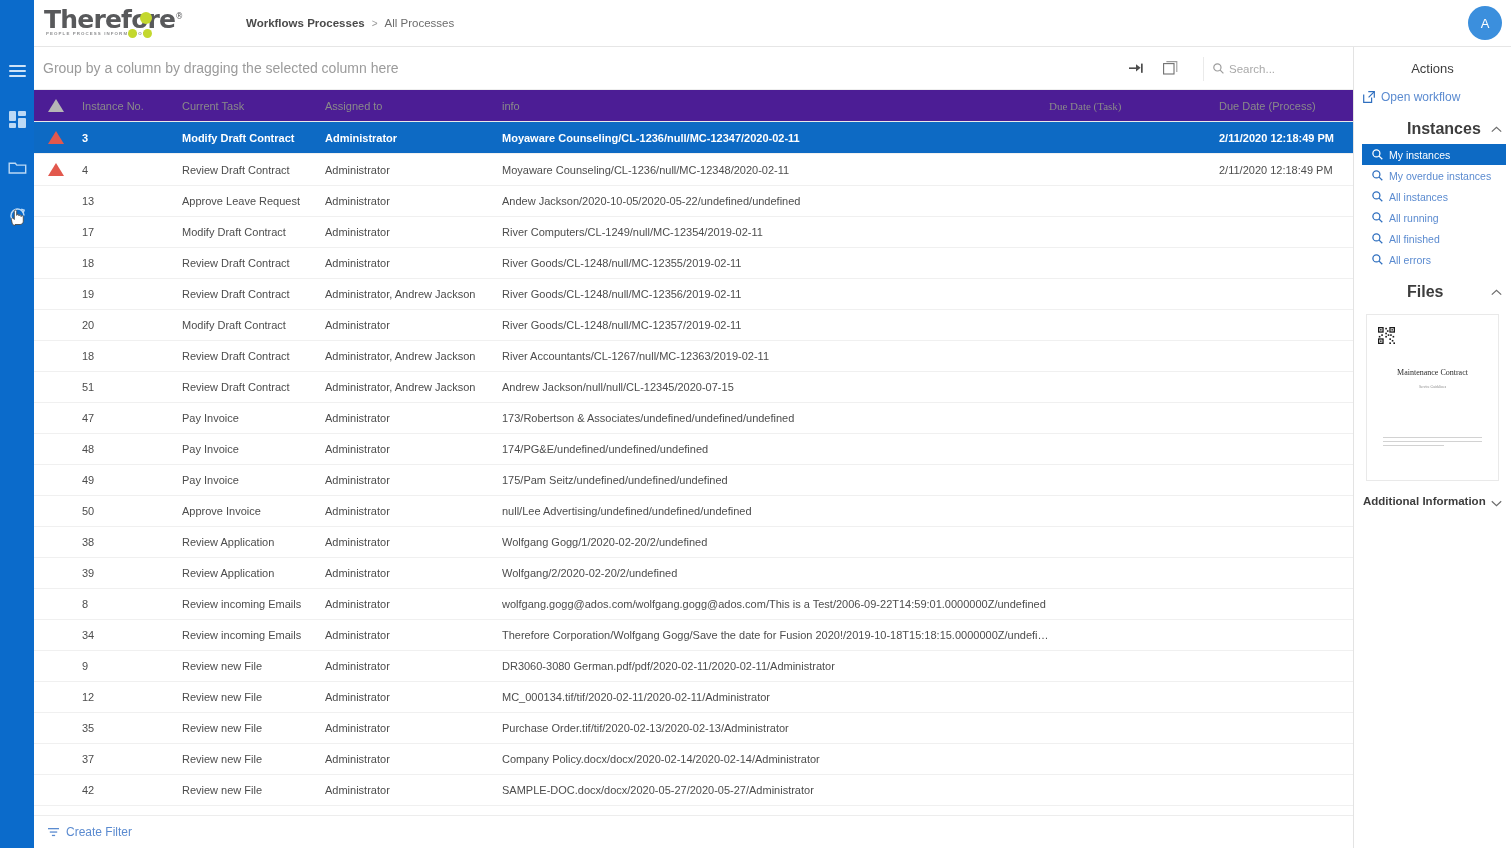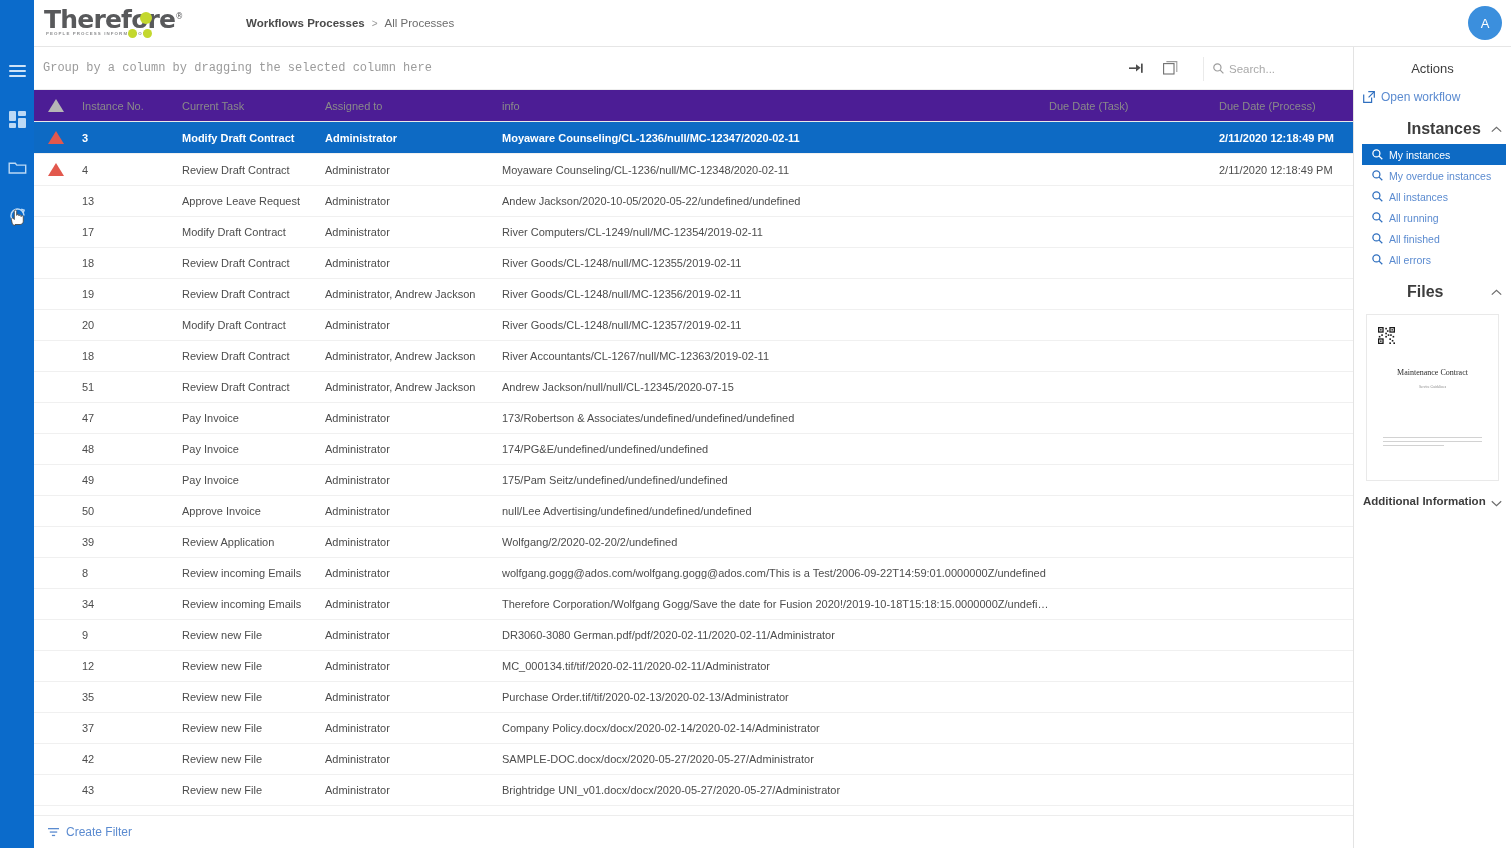--- a/index.html
+++ b/index.html
@@ -75,7 +75,7 @@
     display: flex; align-items: center; border-bottom: 1px solid #eeeeee;
     padding-left: 9px; position: relative;
   }
-  .groupbar .ghint { font-size: 12px; color: #9b9b9b; font-family: Liberation Mono, monospace; }
+  .groupbar .ghint { font-size: 14px; color: #9b9b9b; }
   .gb-right { position: absolute; right: 0; top: 0; height: 43px; display: flex; align-items: center; gap: 16px; padding-right: 4px; }
   .gb-icon { width: 18px; height: 18px; display: flex; align-items: center; justify-content: center; cursor: pointer; }
   .searchbox {

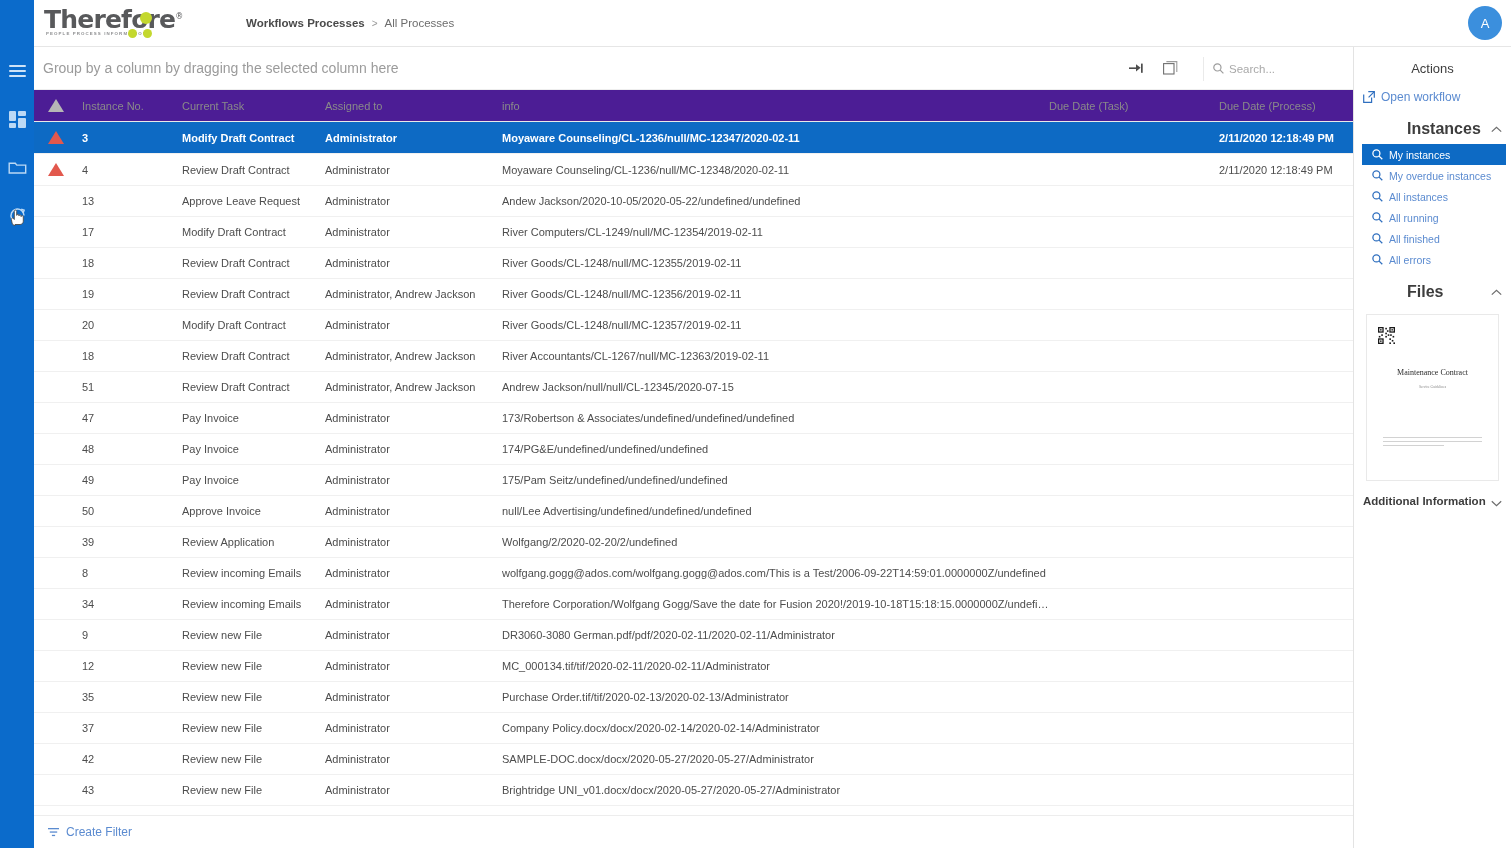--- a/index.html
+++ b/index.html
@@ -105,7 +105,7 @@
   .col-task { width: 143px; }
   .col-assg { width: 177px; }
   .col-info { width: auto; }
-  .col-dt   { width: 170px; }
+  .col-dt   { width: 170px; font-family: Liberation Serif, serif; }
   .col-dp   { width: 134px; }
   tr.row { cursor: pointer; }
   tr.row.sel td { background: #0d6ac4; color: #ffffff; font-weight: 700; }

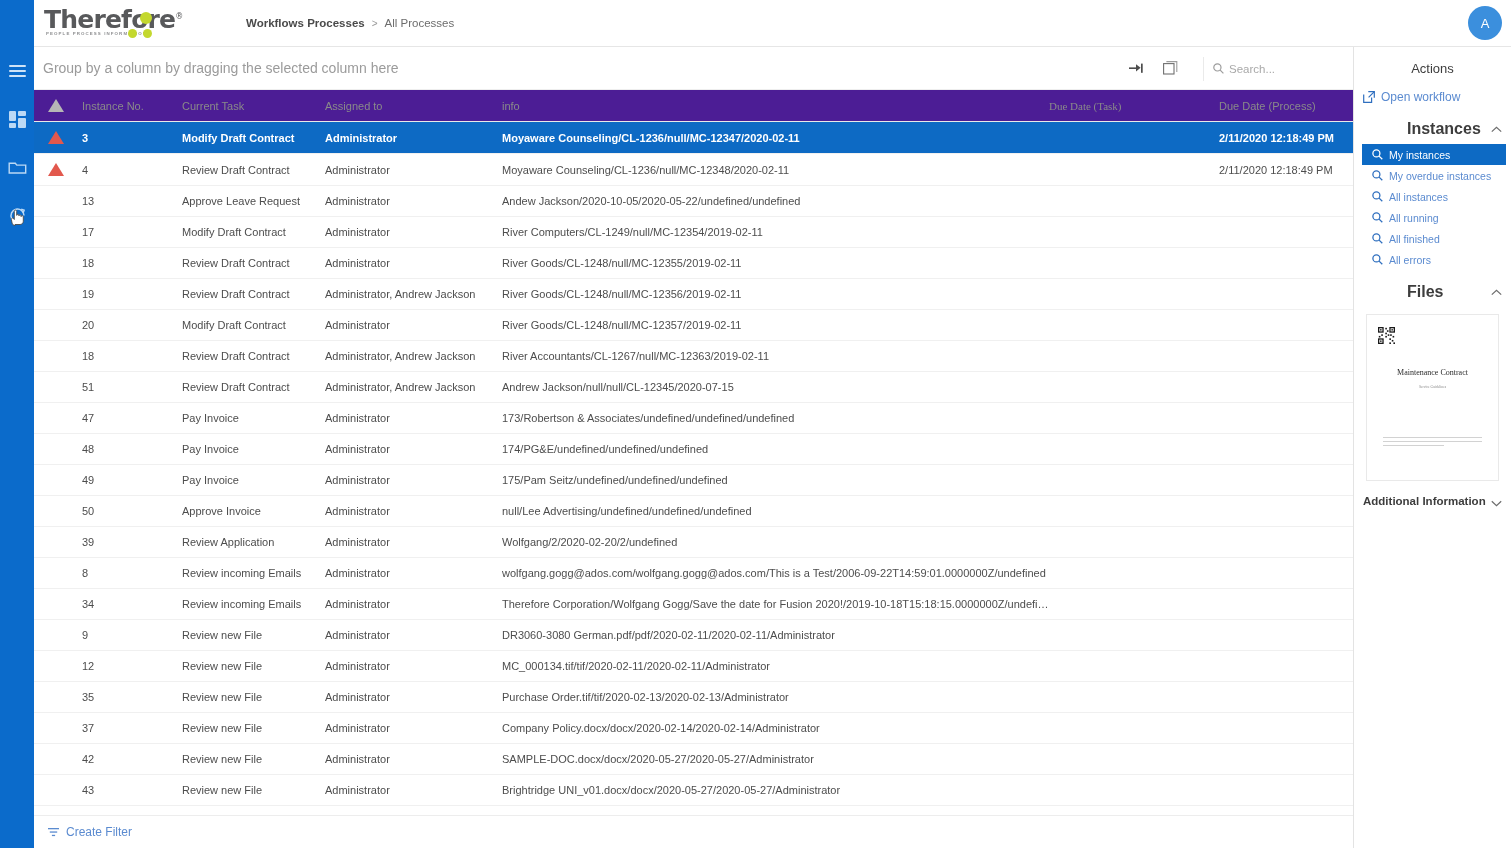--- a/index.html
+++ b/index.html
@@ -389,6 +389,15 @@
                   <td class="col-task">Approve Invoice</td>
                   <td class="col-assg">Administrator</td>
                   <td class="col-info">null/Lee Advertising/undefined/undefined/undefined</td>
+                  <td class="col-dt"></td>
+                  <td class="col-dp"></td>
+                </tr>
+                <tr class="row">
+                  <td class="col-flag"></td>
+                  <td class="col-inst">38</td>
+                  <td class="col-task">Review Application</td>
+                  <td class="col-assg">Administrator</td>
+                  <td class="col-info">Wolfgang Gogg/1/2020-02-20/2/undefined</td>
                   <td class="col-dt"></td>
                   <td class="col-dp"></td>
                 </tr>

